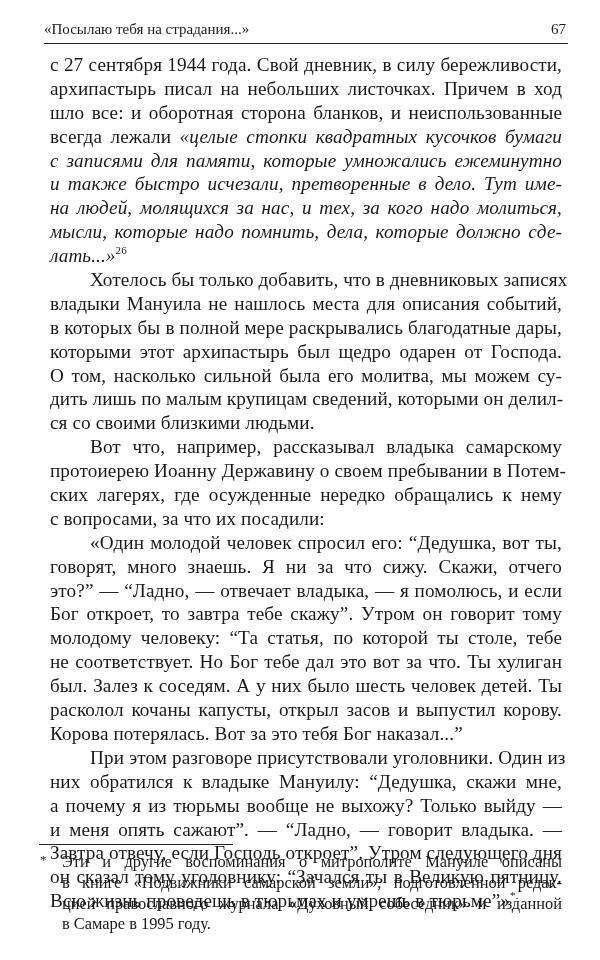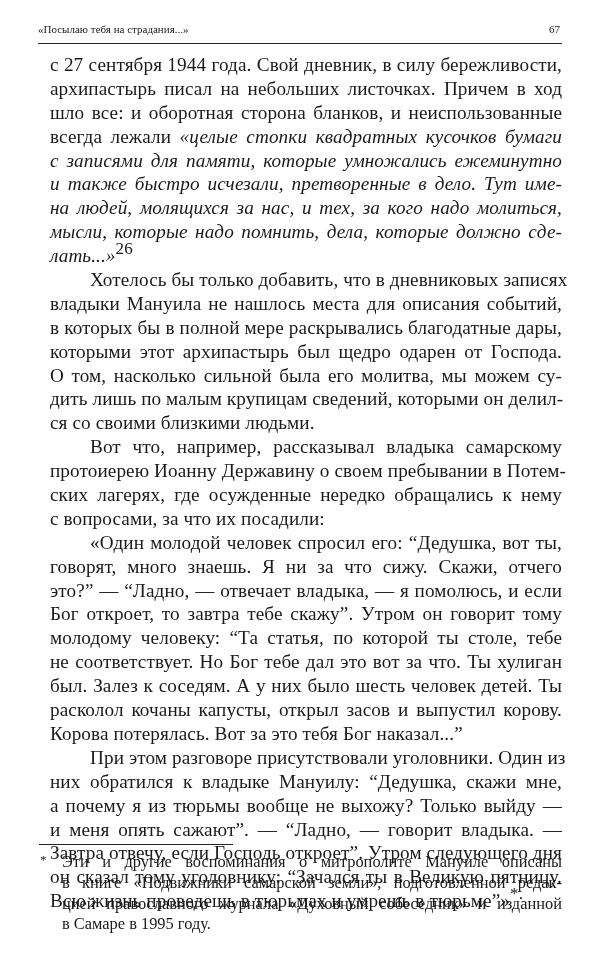--- a/index.html
+++ b/index.html
@@ -23,12 +23,12 @@
     }
     .running-header {
       position: absolute;
-      left: 0;
+      left: 6px;
       top: 17px;
       width: 524px;
       height: 26px;
       border-bottom: 1.2px solid #222;
-      font-size: 11px;
+      font-size: 15px;
       line-height: 24px;
     }
     .running-header .title {

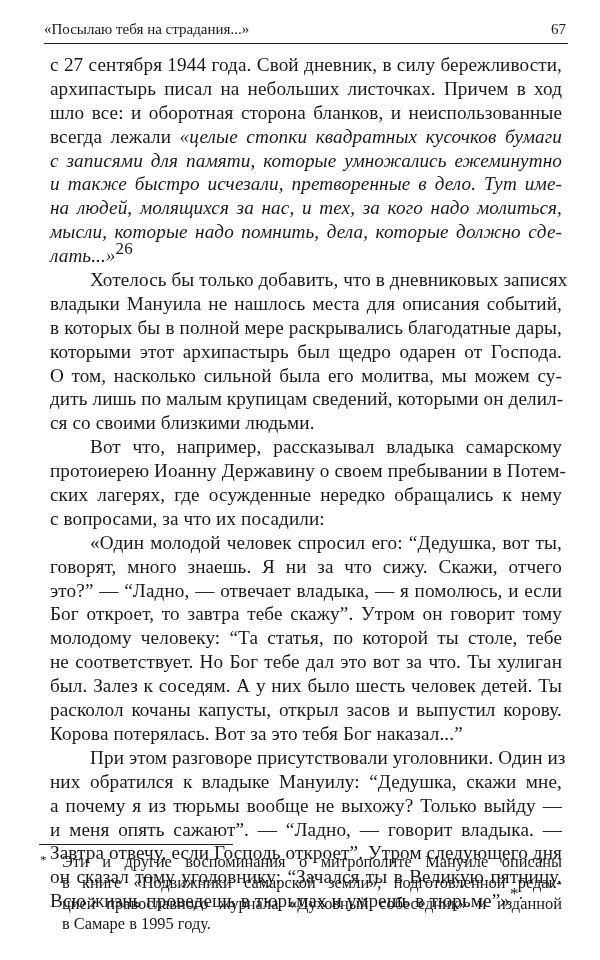--- a/index.html
+++ b/index.html
@@ -68,7 +68,7 @@
       font-style: italic;
     }
     sup.ref {
-      font-size: 17px;
+      font-size: 11px;
       vertical-align: 8px;
       line-height: 0;
     }

